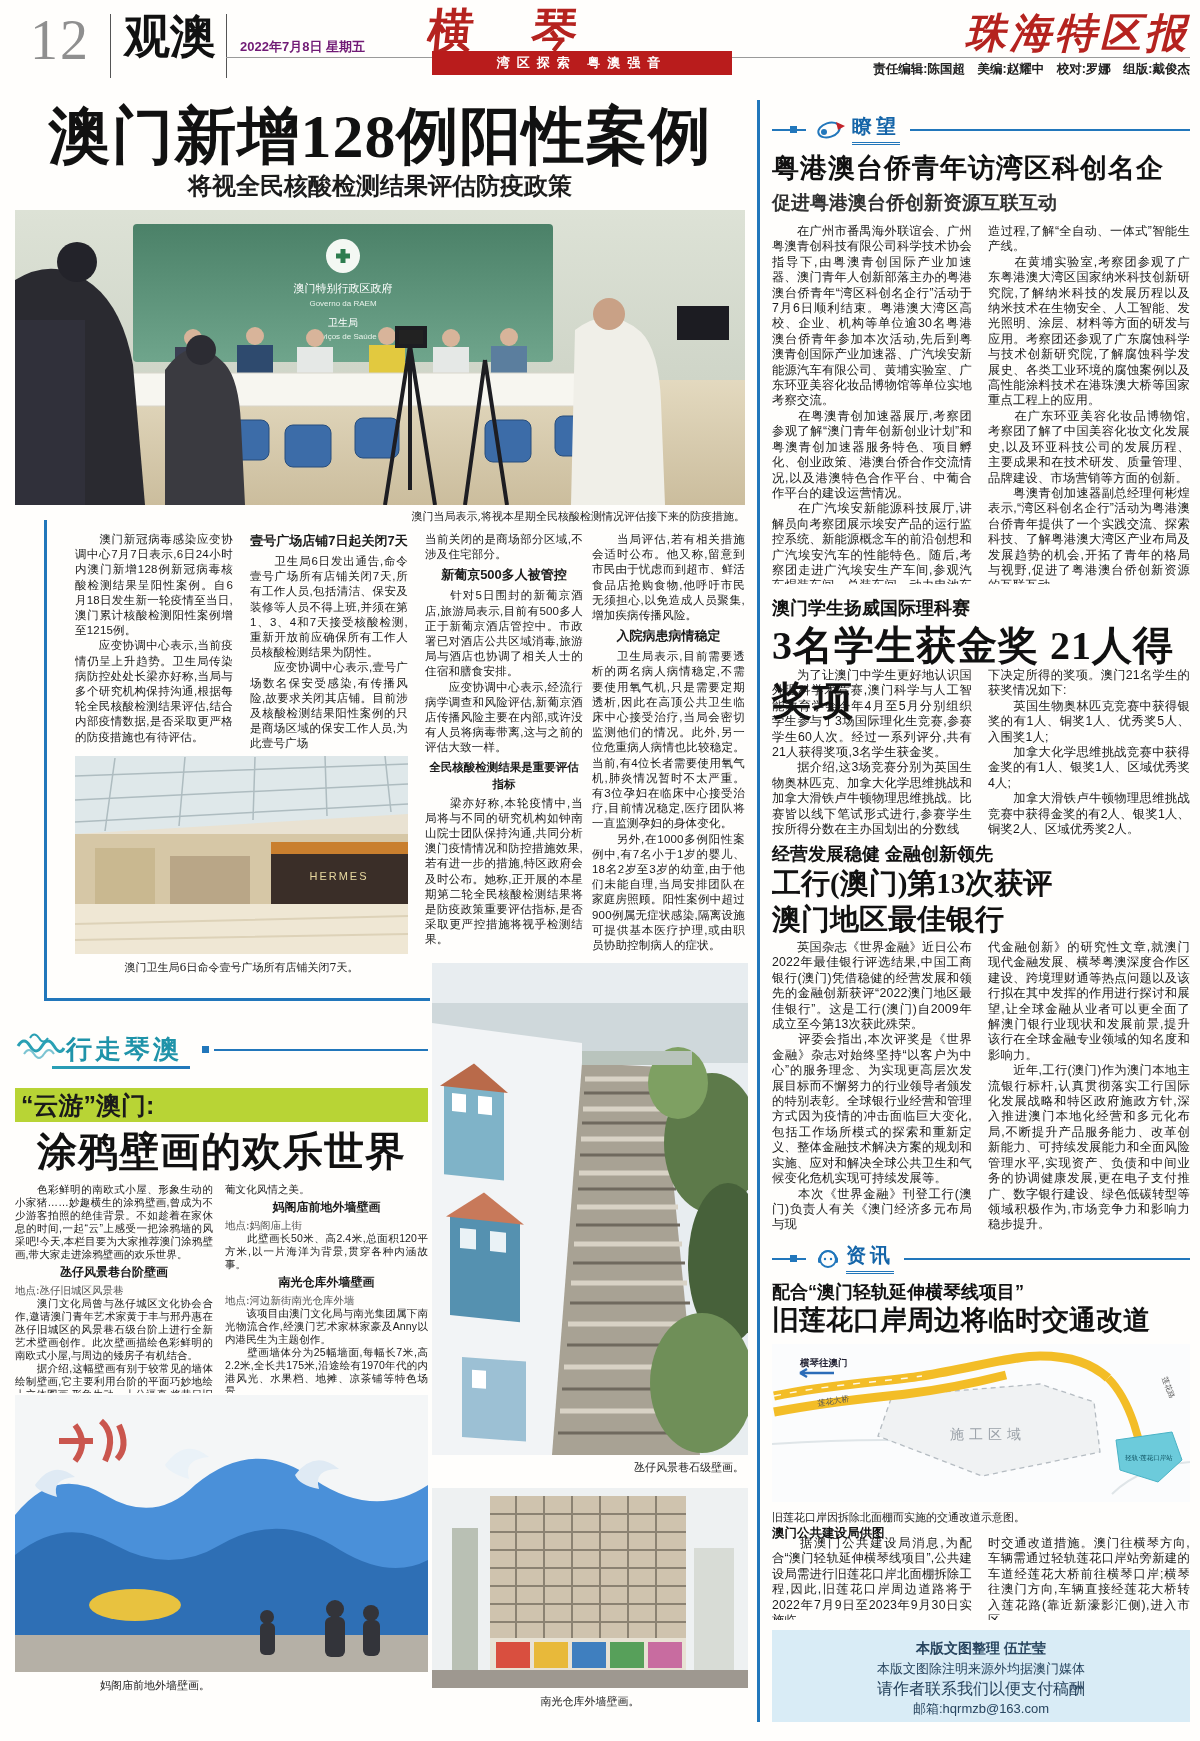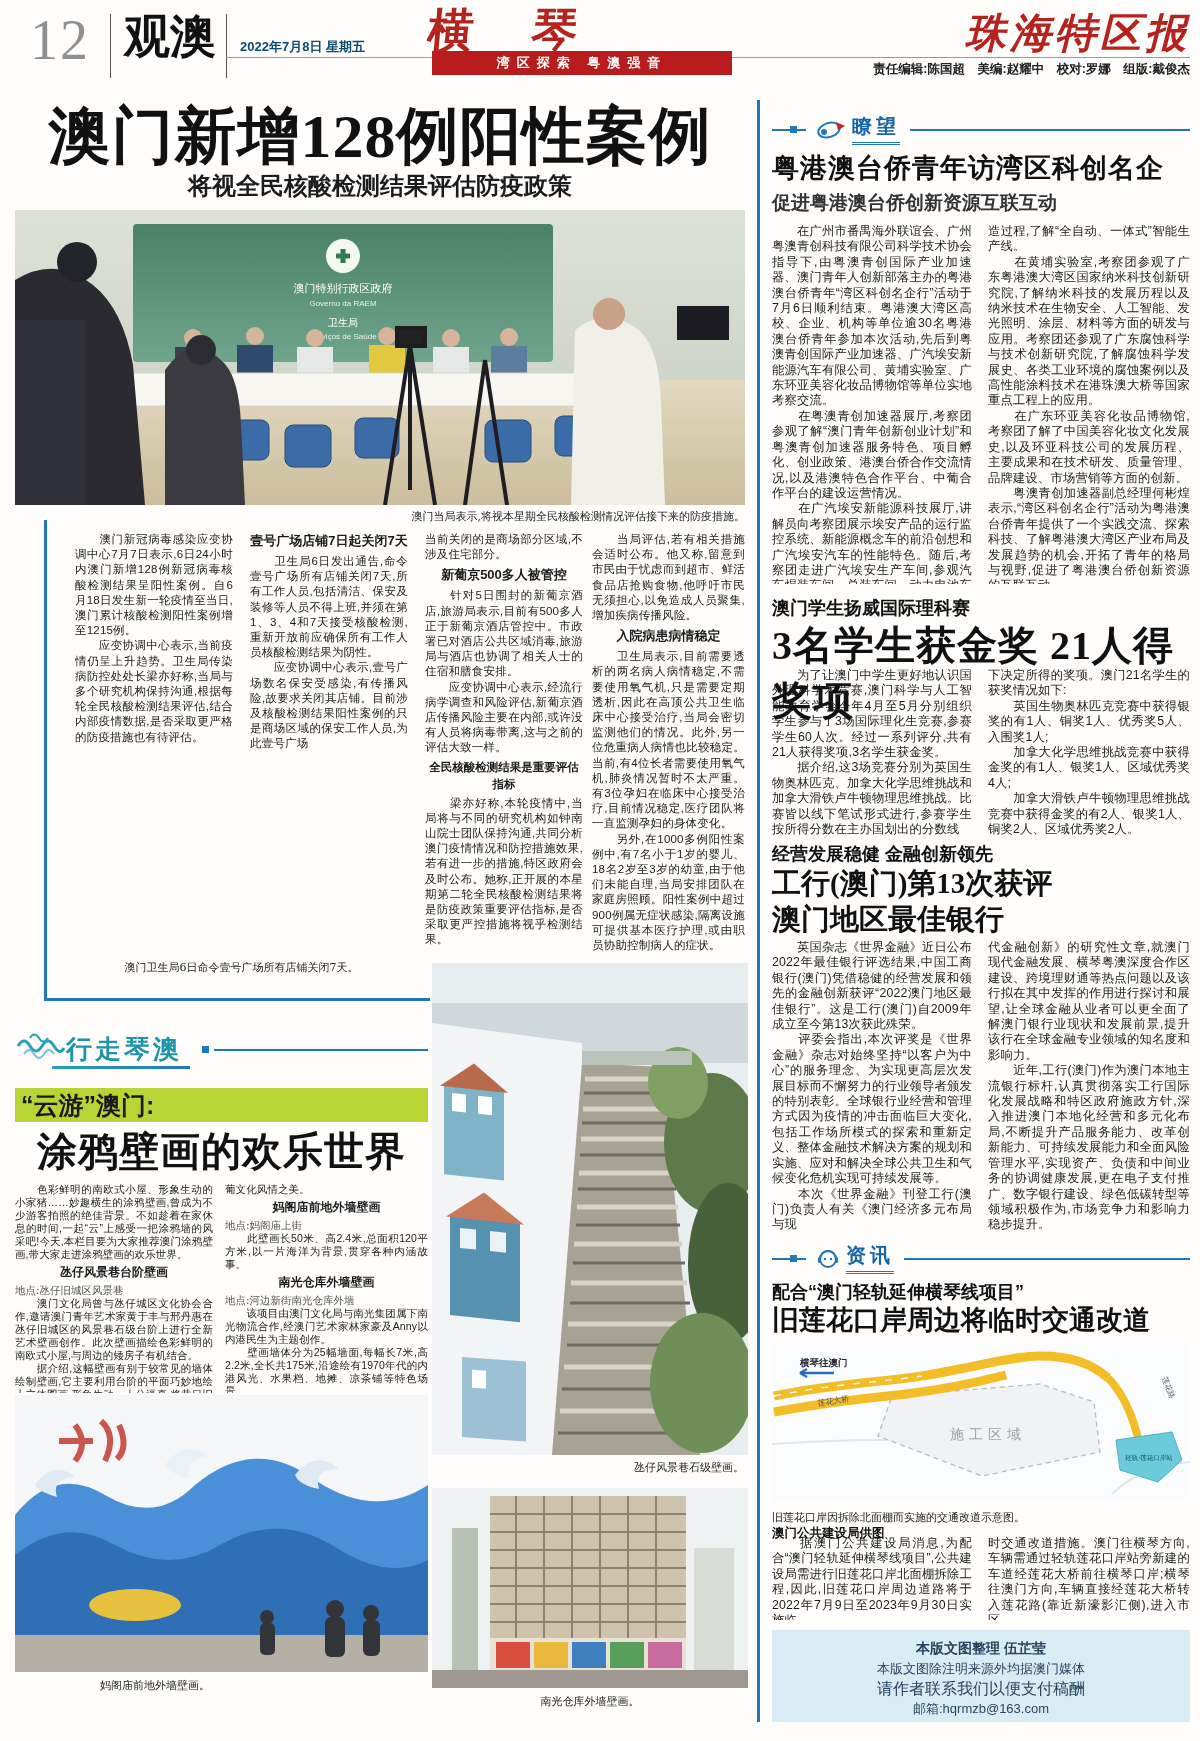--- a/index.html
+++ b/index.html
@@ -31,7 +31,7 @@
   <div class="abs" style="left:110px;top:14px;width:1px;height:64px;background:#555;"></div>
   <div class="abs" style="left:124px;top:6px;font-size:46px;font-weight:bold;color:#111;">观澳</div>
   <div class="abs" style="left:226px;top:14px;width:1px;height:64px;background:#555;"></div>
-  <div class="abs" style="left:240px;top:38px;font-size:13px;font-weight:bold;color:#0c4a6e;">2022年7月8日 星期五</div>
+  <div class="abs" style="left:240px;top:38px;font-size:13px;font-weight:bold;color:#701a75;">2022年7月8日 星期五</div>
   <div class="abs" style="left:226px;top:57px;width:964px;height:1px;background:#9a9a9a;"></div>
 
   <div class="abs serif" style="left:428px;top:0px;width:278px;height:52px;font-size:46px;font-weight:900;color:#b5231f;letter-spacing:58px;overflow:hidden;transform:skewX(-5deg);">横琴潮</div>

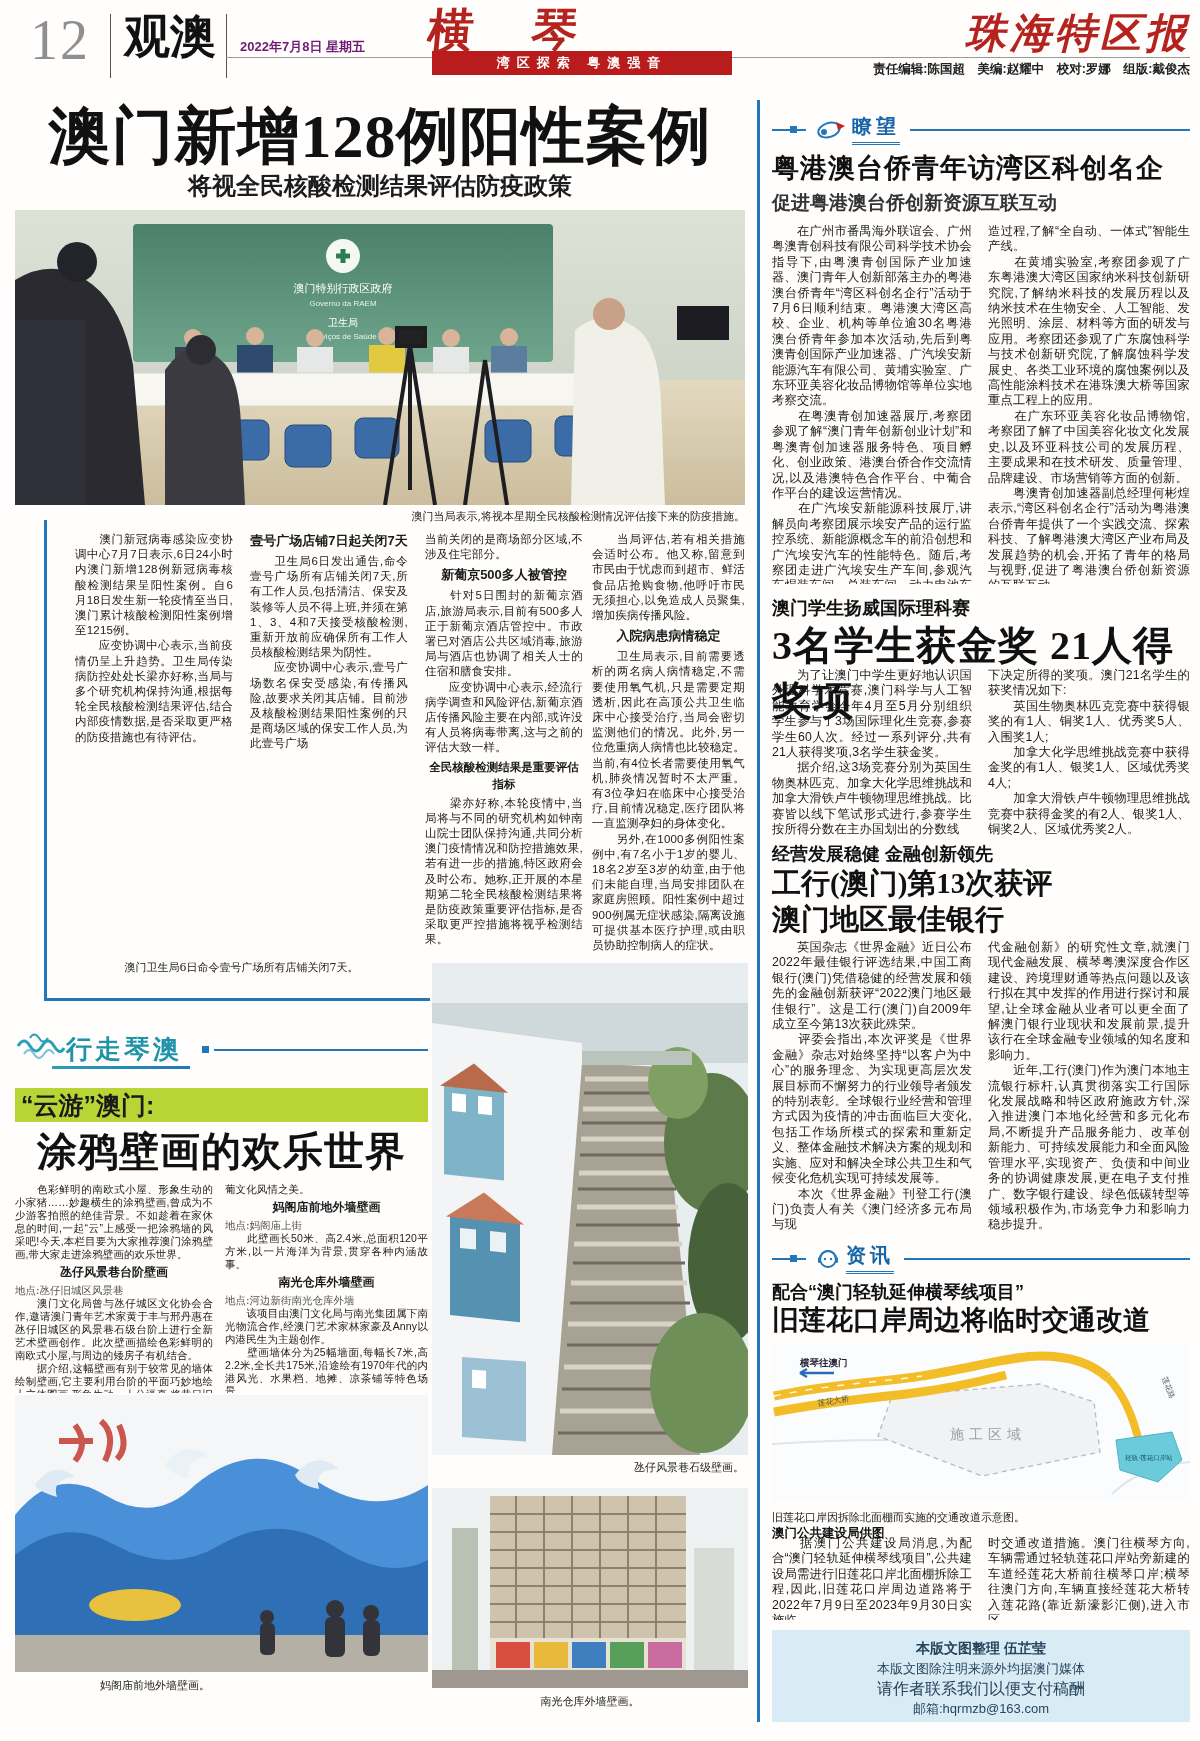--- a/index.html
+++ b/index.html
@@ -142,6 +142,24 @@
 　　另外,在1000多例阳性案例中,有7名小于1岁的婴儿、18名2岁至3岁的幼童,由于他们未能自理,当局安排团队在家庭房照顾。阳性案例中超过900例属无症状感染,隔离设施可提供基本医疗护理,或由职员协助控制病人的症状。</div>
   </div>
 
+  <div class="abs photo" style="left:75px;top:756px;width:333px;height:198px;">
+    <svg width="333" height="198" viewBox="0 0 333 198">
+      <rect width="333" height="198" fill="#e9e2d2"></rect>
+      <polygon points="0,0 333,0 333,58 0,78" fill="#dfe8ea"></polygon>
+      <g stroke="#aebcc0" stroke-width="1.5">
+        <path d="M0,20 L333,8 M0,44 L333,28 M0,66 L333,48" fill="none"></path>
+        <path d="M40,2 L30,75 M110,1 L104,70 M180,1 L178,64 M250,0 L252,60 M310,0 L316,56" fill="none"></path>
+      </g>
+      <rect x="0" y="78" width="333" height="70" fill="#d6c7a6"></rect>
+      <rect x="196" y="86" width="137" height="68" fill="#3a2e28"></rect>
+      <rect x="196" y="86" width="137" height="12" fill="#c97f2e"></rect>
+      <text x="264" y="124" text-anchor="middle" font-size="11" letter-spacing="2" fill="#e8d9a0">HERMES</text>
+      <rect x="20" y="92" width="60" height="60" fill="#c9b890"></rect>
+      <rect x="95" y="100" width="80" height="50" fill="#b9a687"></rect>
+      <rect x="0" y="148" width="333" height="50" fill="#efe7d4"></rect>
+      <path d="M0,168 L333,160 M0,184 L333,178" stroke="#ddd2b8" stroke-width="2"></path>
+    </svg>
+  </div>
   <div class="abs kai caption" style="left:75px;top:960px;width:333px;text-align:center;">澳门卫生局6日命令壹号广场所有店铺关闭7天。</div>
 
   <div class="abs bluerule" style="left:757px;top:100px;width:2.5px;height:1622px;"></div>

